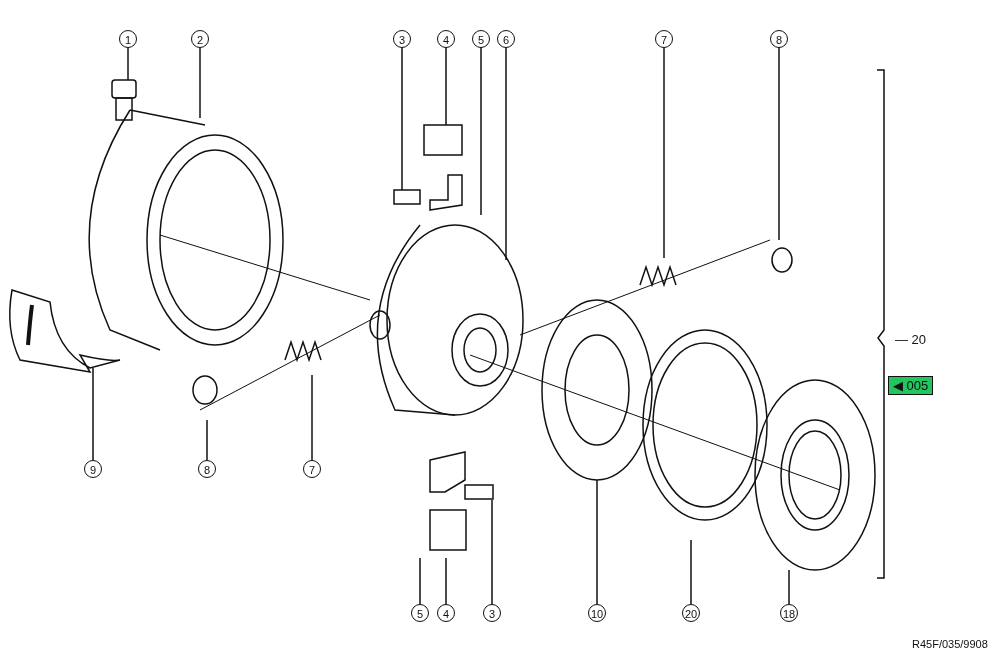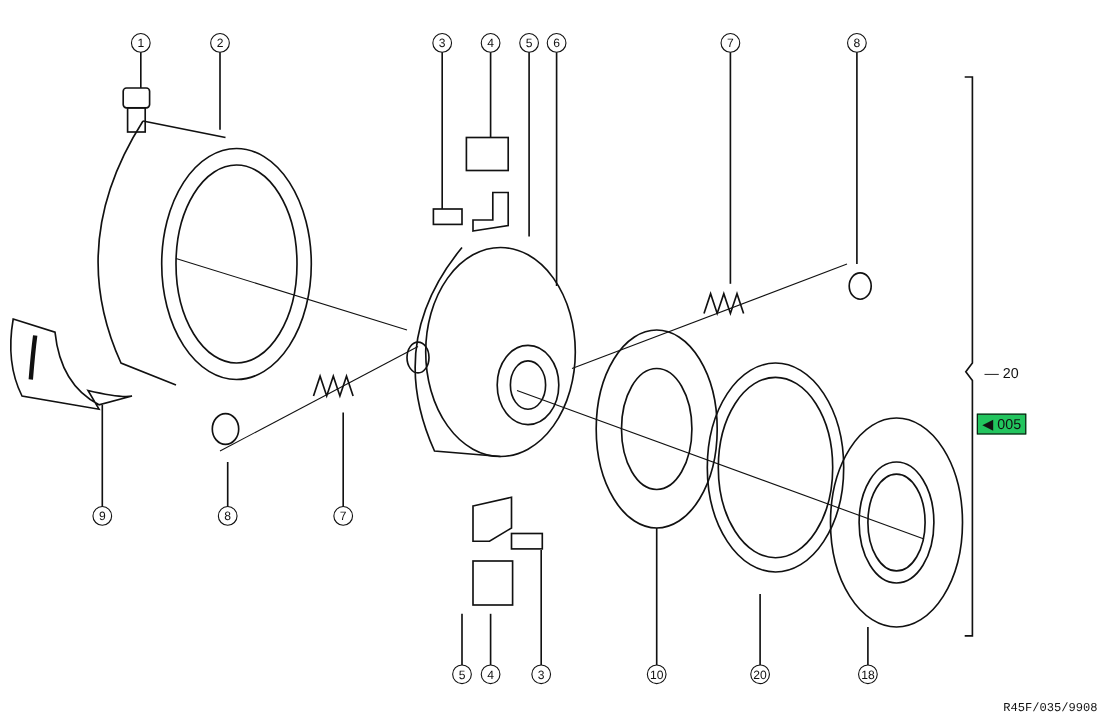--- a/index.html
+++ b/index.html
@@ -8,7 +8,7 @@
   svg { position: absolute; left: 0; top: 0; }
   .callout { position: absolute; width: 18px; height: 18px; border: 1.4px solid #111; border-radius: 50%;
              font-size: 11px; line-height: 18px; text-align: center; background: #fff; box-sizing: border-box; }
-  .ref { position: absolute; font-size: 13px; font-family: Liberation Mono, monospace; }
+  .ref { position: absolute; font-size: 13px; }
   .assy { position: absolute; font-size: 13px; }
   .pageref { position: absolute; border: 1.4px solid #111; font-size: 13px; padding: 1px 4px; background: #22c55e; }
 </style>

